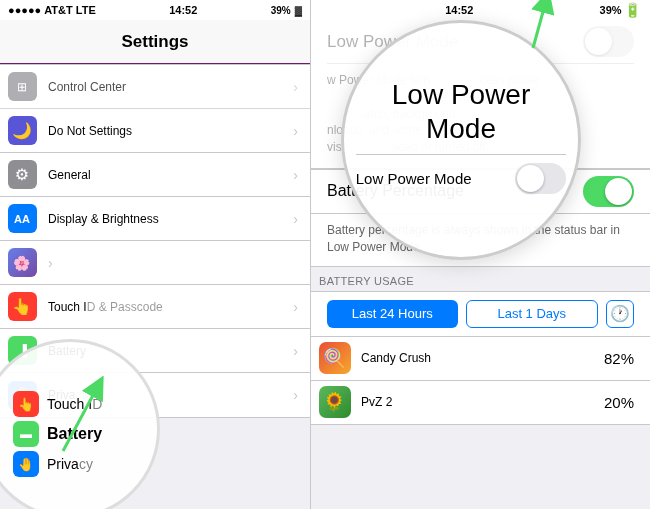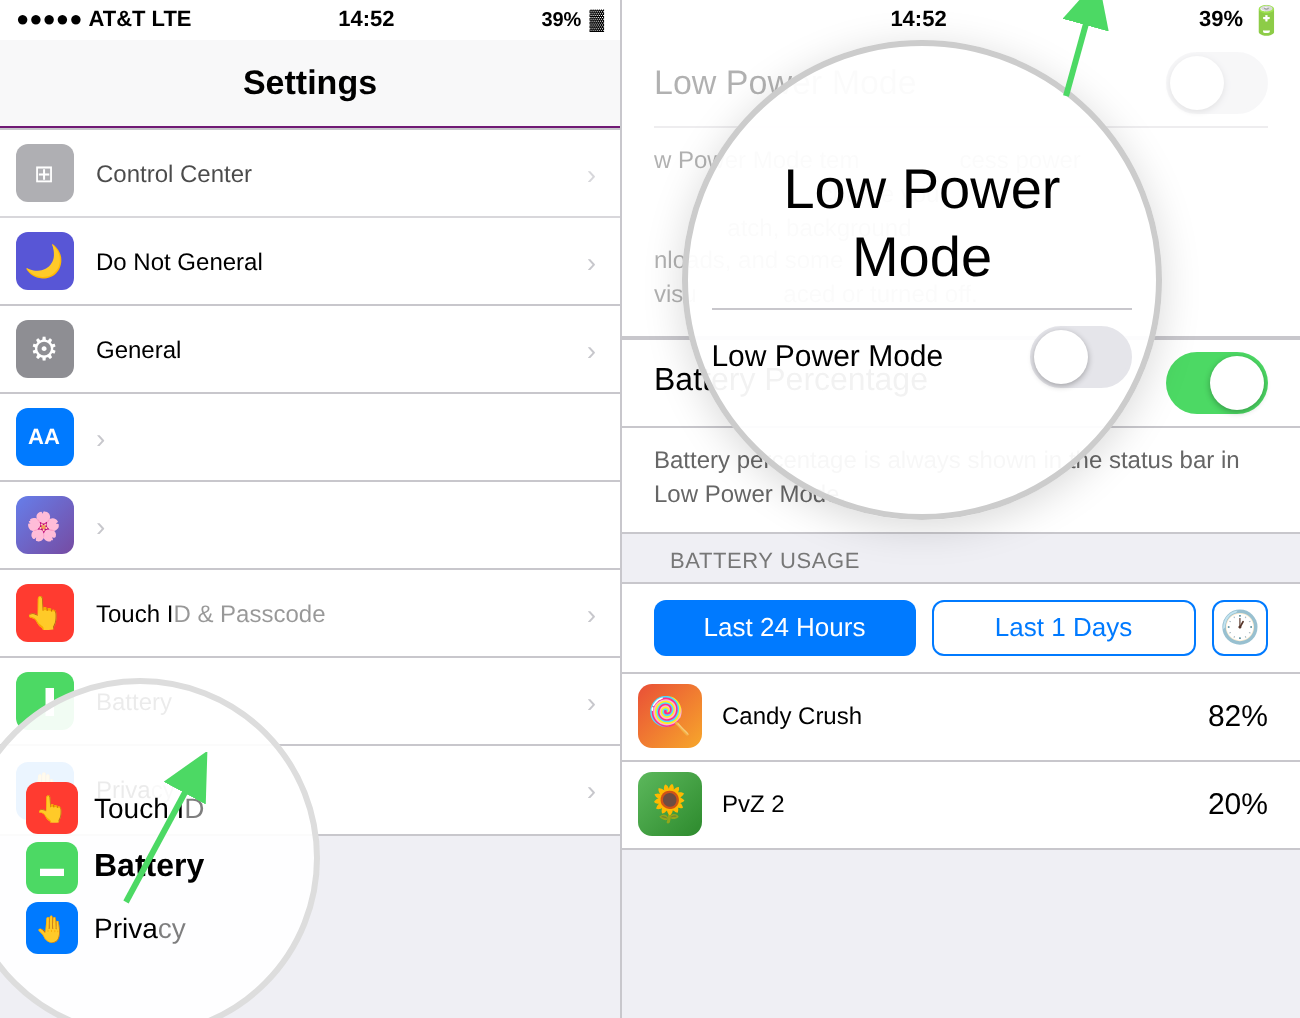--- a/index.html
+++ b/index.html
@@ -395,7 +395,7 @@
             <span style="font-size:16px;">🌙</span>
           </div>
         </div>
-        <span class="item-label">Do Not General</span>
+        <span class="item-label">Do Not Settings</span>
         <span class="item-chevron">›</span>
       </div>
 

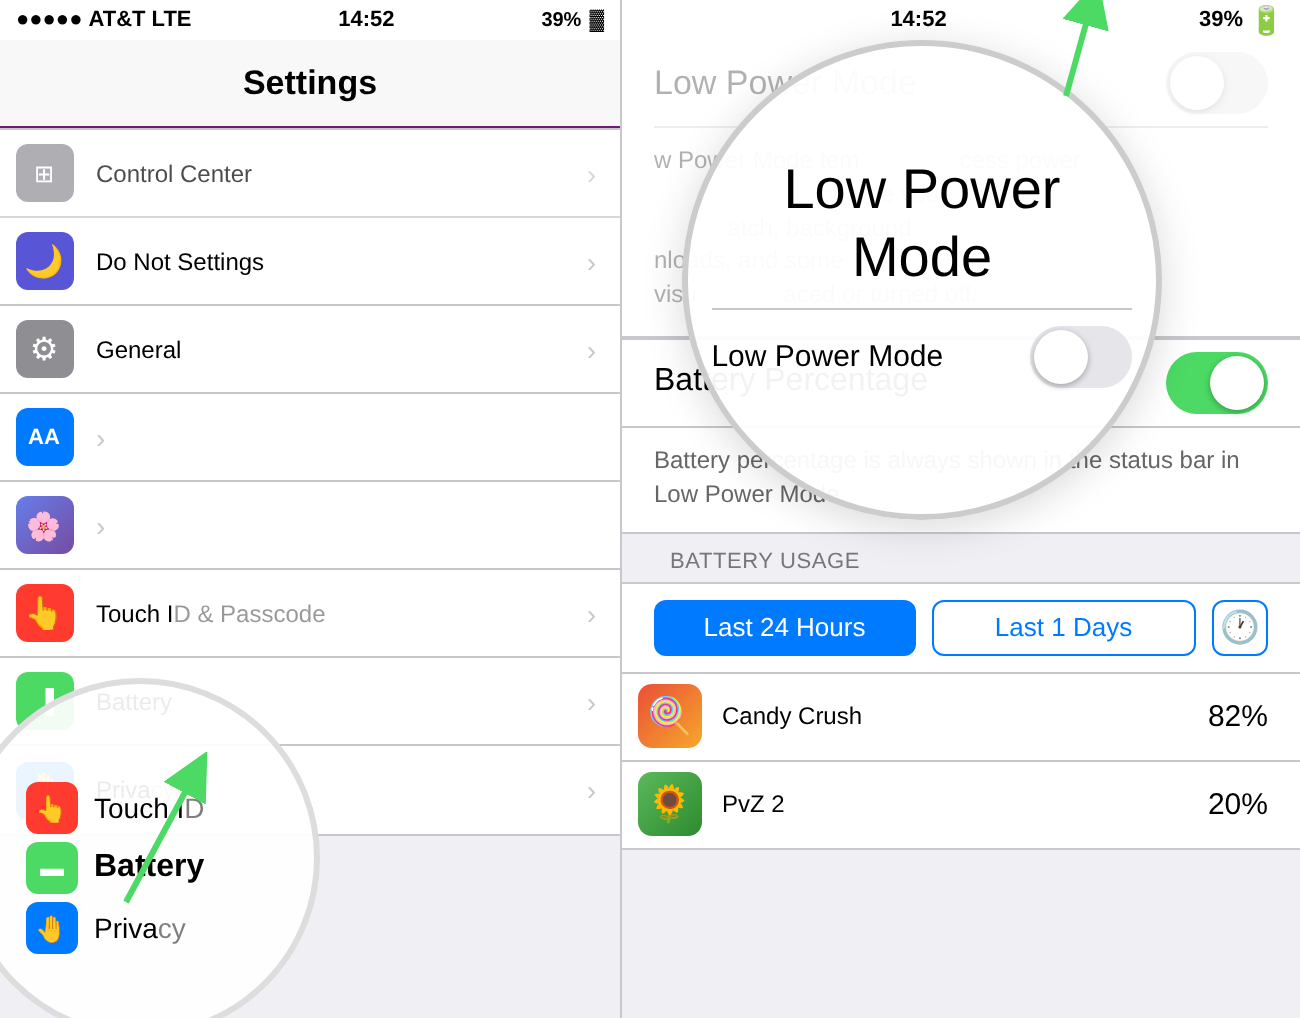--- a/index.html
+++ b/index.html
@@ -415,6 +415,7 @@
             <span>AA</span>
           </div>
         </div>
+        <span class="item-label">Display &amp; Brightness</span>
         <span class="item-chevron">›</span>
       </div>
 

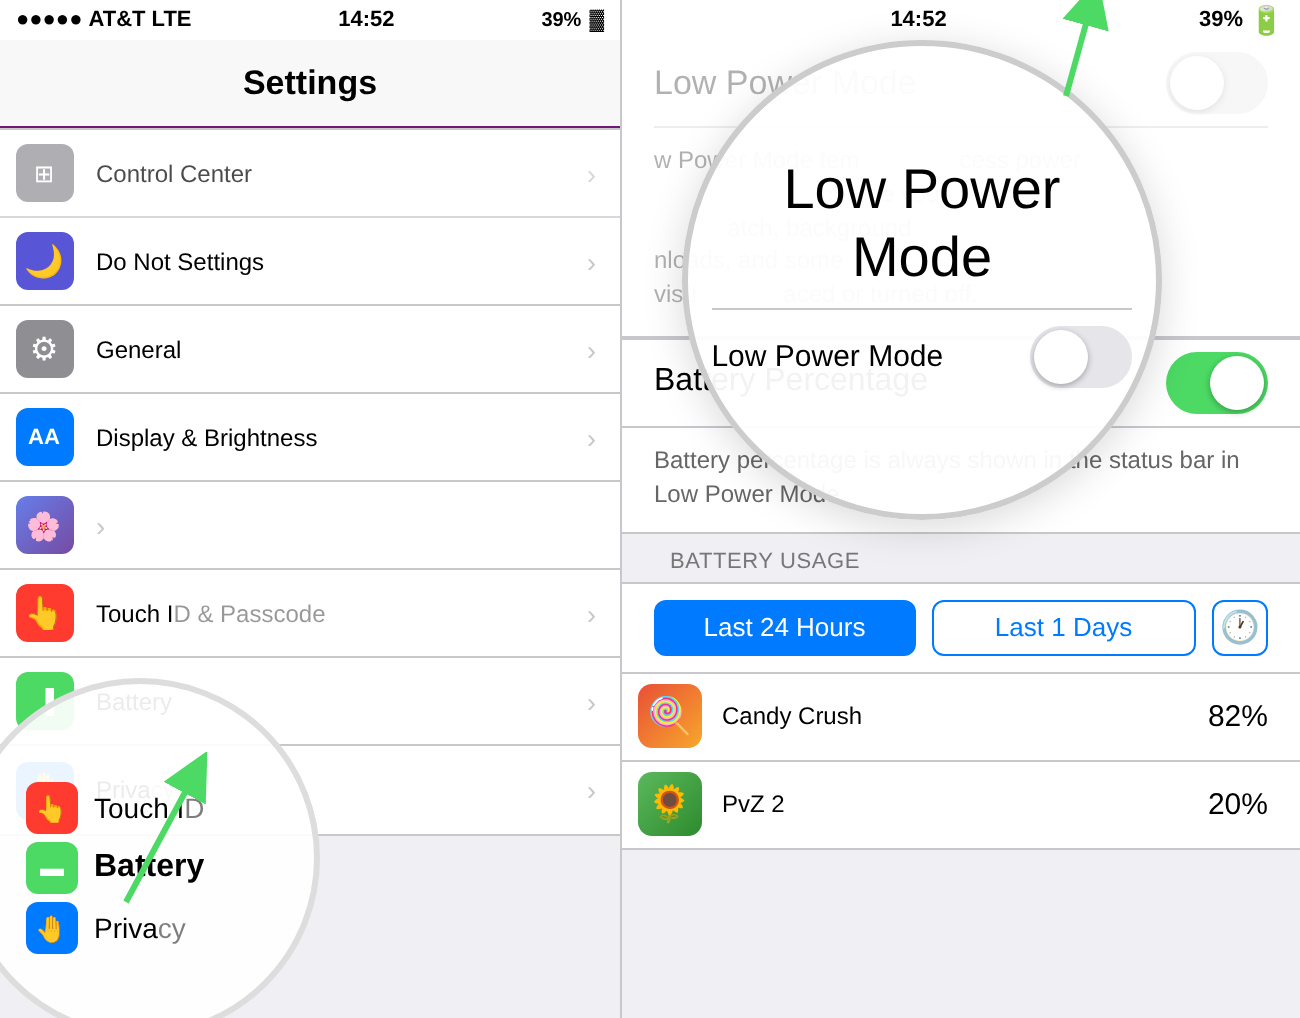--- a/index.html
+++ b/index.html
@@ -247,7 +247,7 @@
     .section-header {
       font-size: 11px;
       color: #777;
-      padding: 8px 16px 4px 24px;
+      padding: 8px 16px 4px 8px;
       letter-spacing: 0.3px;
       text-transform: uppercase;
     }

